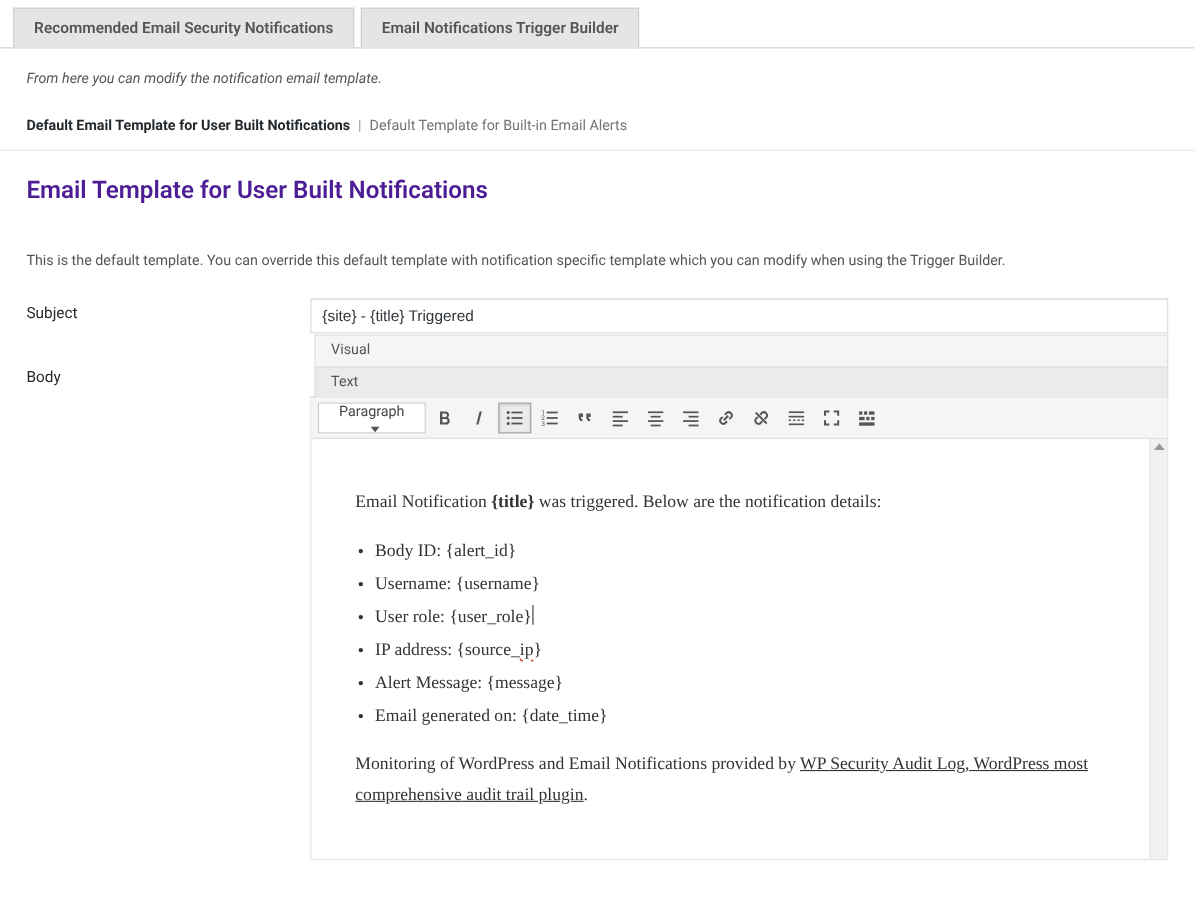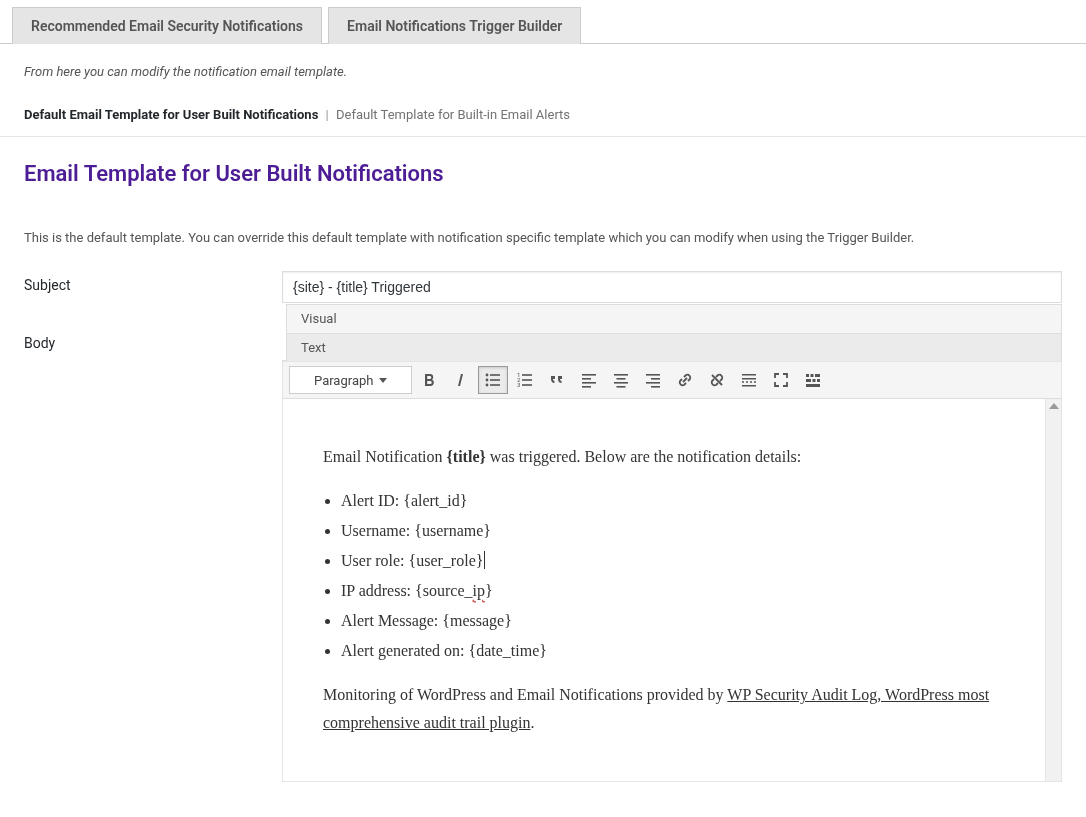--- a/index.html
+++ b/index.html
@@ -134,11 +134,12 @@
     border: 1px solid #ccc;
     background: #fff;
     height: 28px;
-    padding: 0 24px;
+    padding: 0 8px;
     font-size: 13px;
     min-width: 98px;
     justify-content: space-between;
     cursor: pointer;
+    flex-direction: column;
   }
   .fmt-select .caret {
     width: 0; height: 0;

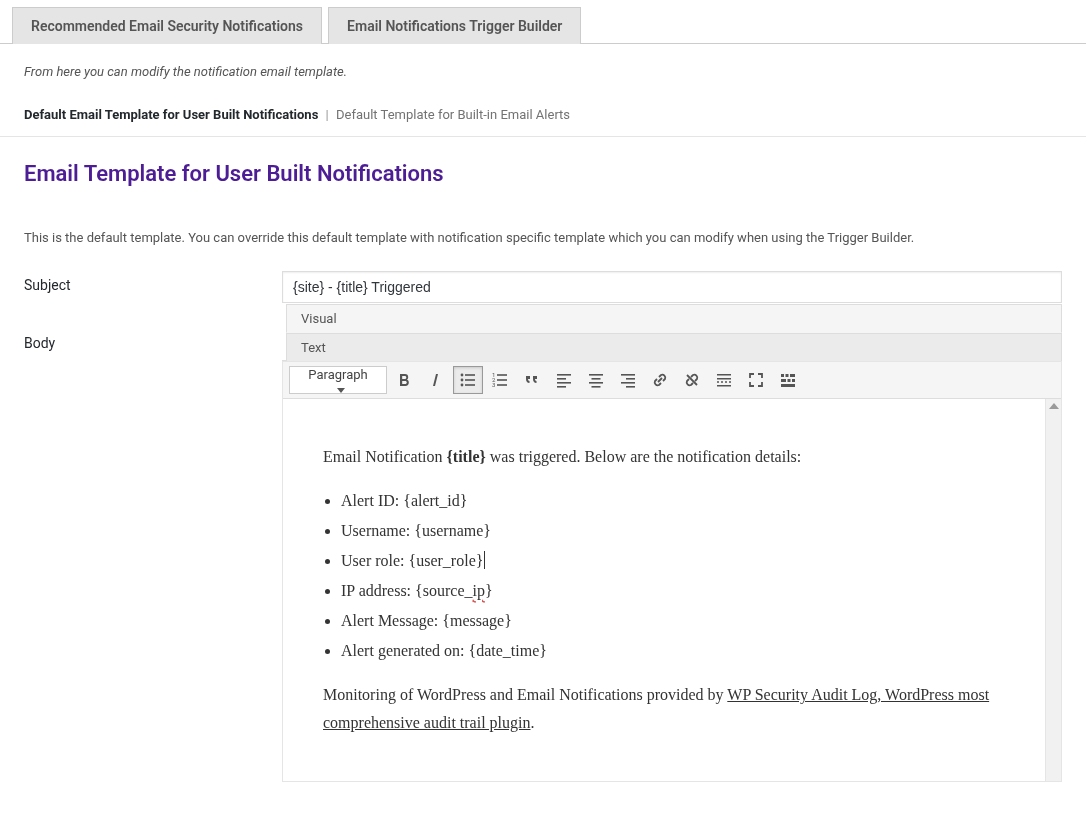--- a/index.html
+++ b/index.html
@@ -348,7 +348,7 @@
               <span>Email Notification </span><span class="b">{title}</span><span> was triggered. Below are the notification details:</span>
             </p>
             <ul>
-              <li><span>Alert ID: {alert_id}</span></li>
+              <li><span>Body ID: {alert_id}</span></li>
               <li><span>Username: {username}</span></li>
               <li><span class="cursor-bar">User role: {user_role}</span></li>
               <li><span>IP address: {source_</span><span class="wavy">ip</span><span>}</span></li>

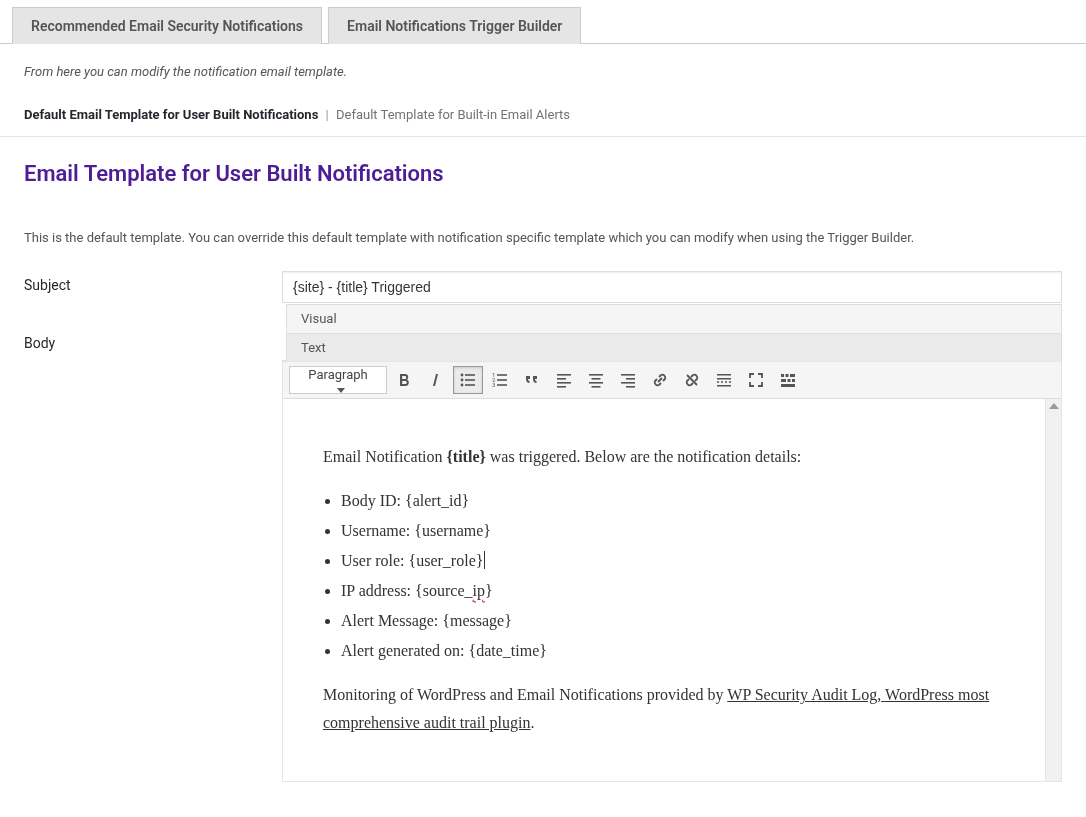--- a/index.html
+++ b/index.html
@@ -353,7 +353,7 @@
               <li><span class="cursor-bar">User role: {user_role}</span></li>
               <li><span>IP address: {source_</span><span class="wavy">ip</span><span>}</span></li>
               <li><span>Alert Message: {message}</span></li>
-              <li><span>Alert generated on: {date_time}</span></li>
+              <li><span>Email generated on: {date_time}</span></li>
             </ul>
             <p>
               <span>Monitoring of WordPress and Email Notifications provided by </span><a href="#">WP Security Audit Log, WordPress most comprehensive audit trail plugin</a><span>.</span>

